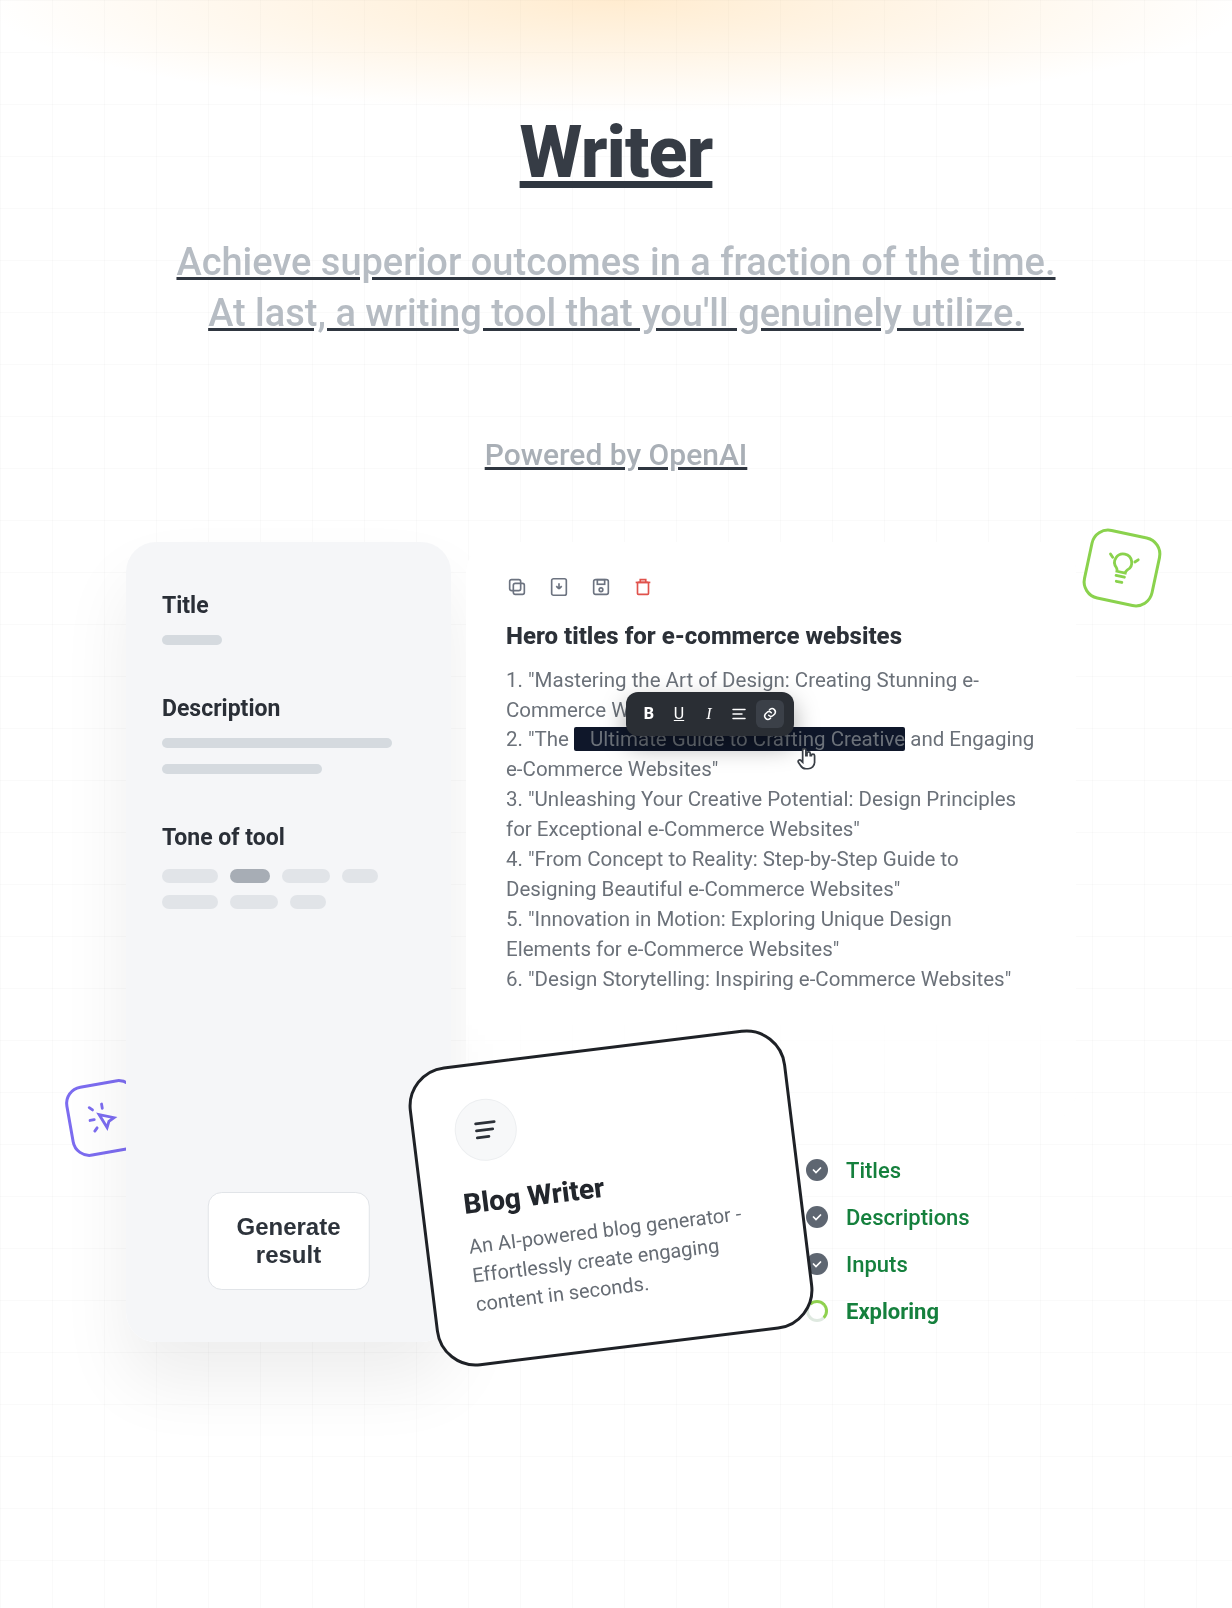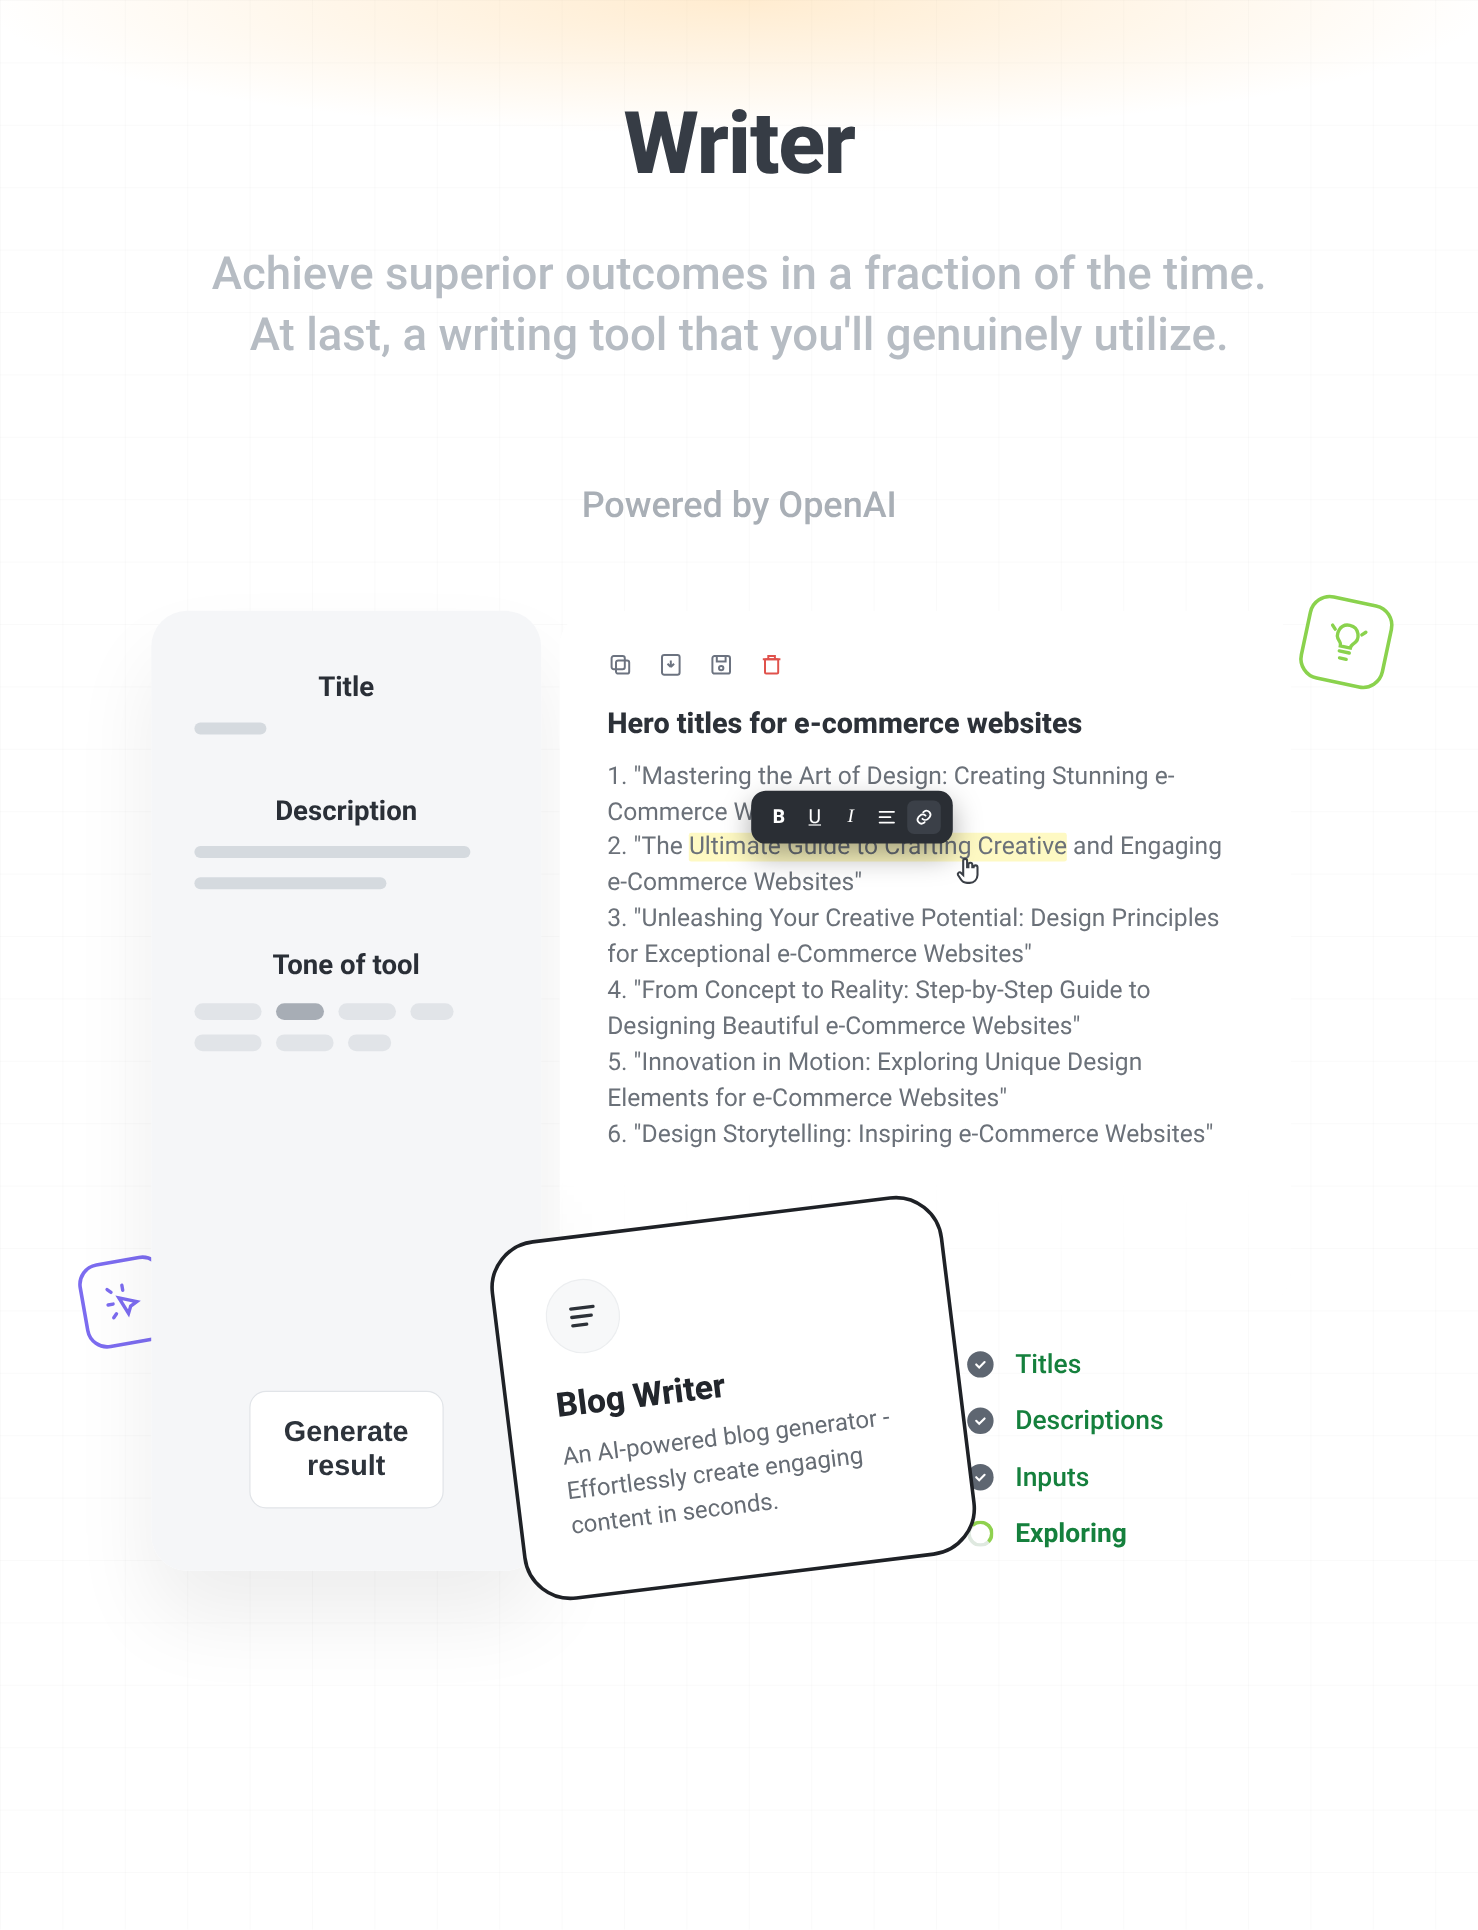--- a/index.html
+++ b/index.html
@@ -16,7 +16,7 @@
     position: relative;
     color: #2f3640;
   }
-  .heading { text-align:center; padding-top:77px; }
+  .heading { text-align:center; padding-top:110px;text-decoration:underline; }
   .heading h1 { font-size:72px; font-weight:800; color:#363c45; letter-spacing:-1px; }
   .subtitle { font-size:40px; font-weight:700; color:#2f353d; margin-top:58px; letter-spacing:-0.5px; }
   .tagline { font-size:38px; color:#b6bcc3; margin-top:42px; line-height:1.35; font-weight:500; }

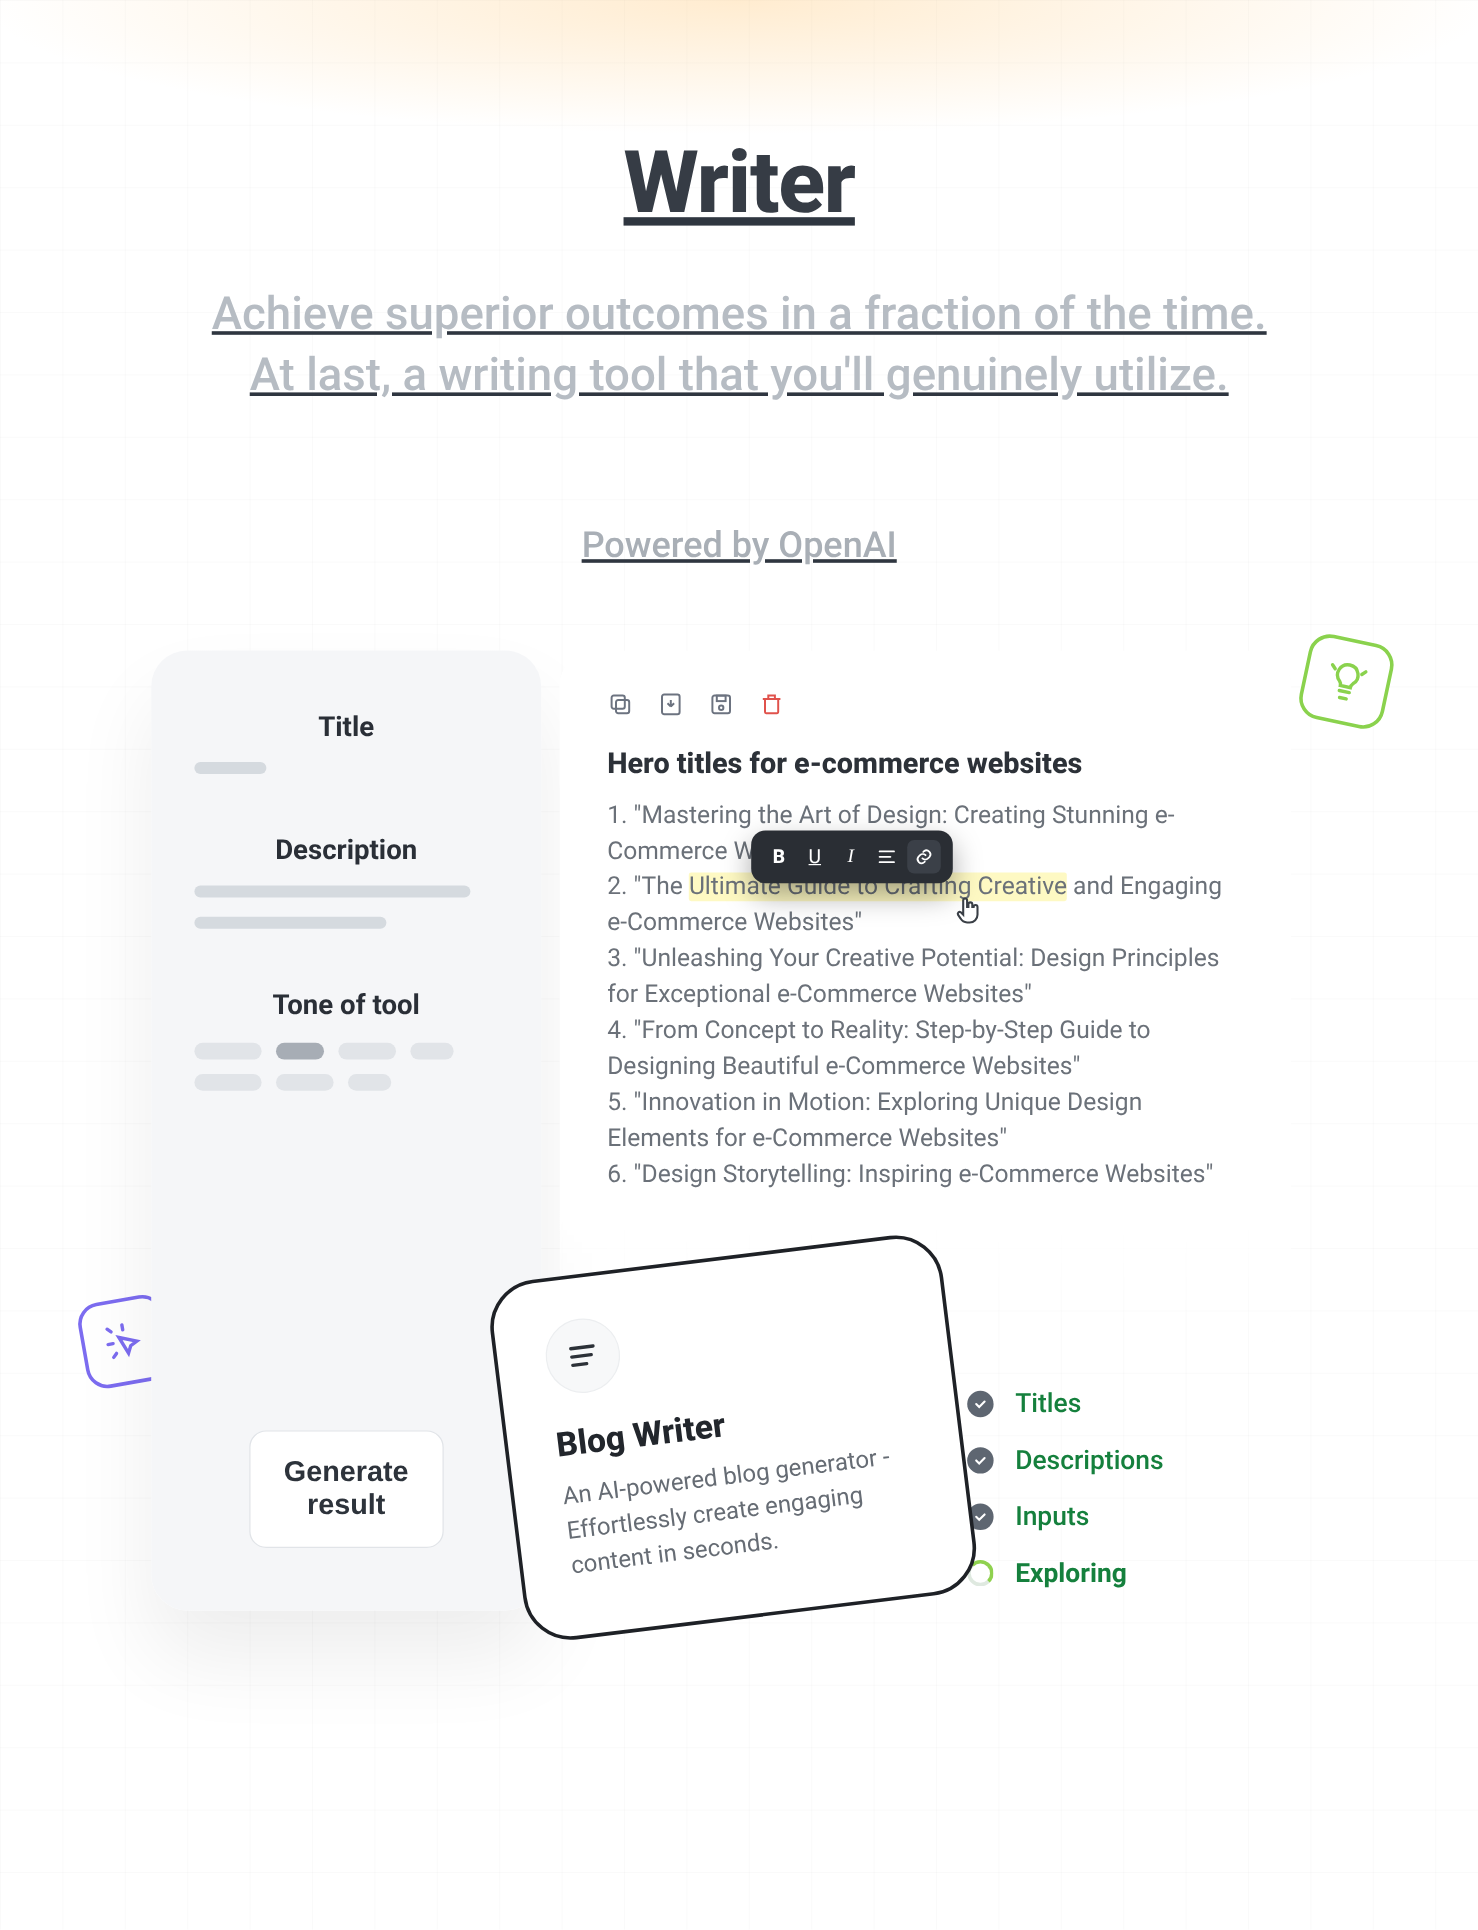--- a/index.html
+++ b/index.html
@@ -32,7 +32,7 @@
     box-shadow:0 40px 70px rgba(0,0,0,0.07);
     padding:50px 36px;
   }
-  .field-label { font-size:23px; font-weight:700; color:#2a2f37; margin-top:0;text-align:center; }
+  .field-label { font-size:23px; font-weight:700; color:#2a2f37; margin-top:0; }
   .field-label.mt { margin-top:50px; }
   .skel { height:10px; border-radius:6px; background:#d5dadf; margin-top:16px; }
   .w60 { width:60px; }

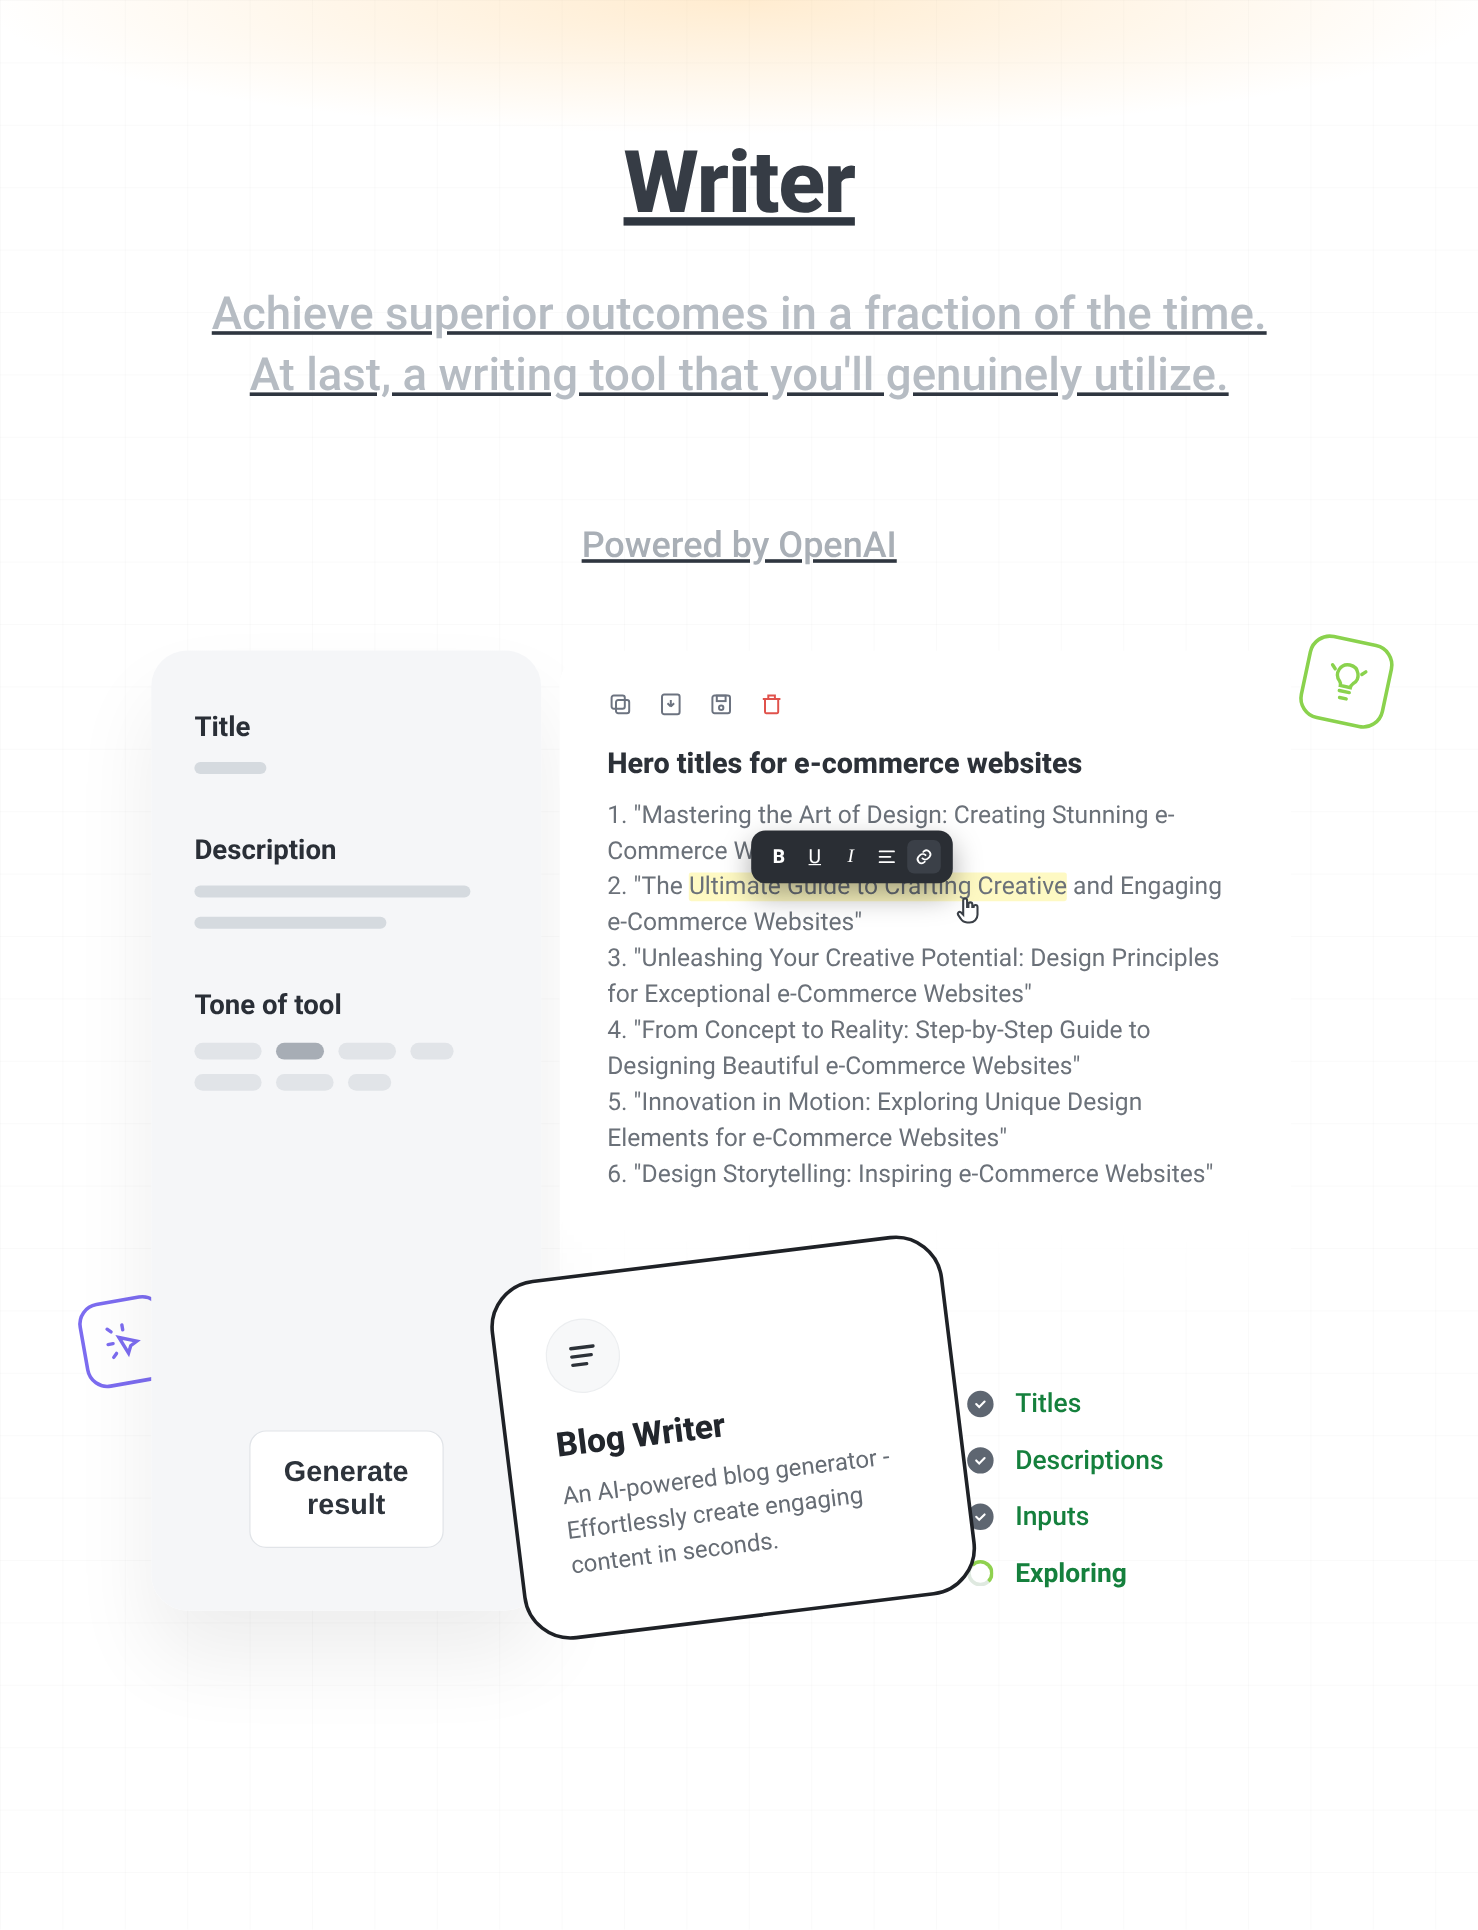--- a/index.html
+++ b/index.html
@@ -63,7 +63,7 @@
   .tb-icon.danger { color:#e0524c; }
   .out-title { font-size:24px; font-weight:800; color:#2c3138; margin-bottom:16px; }
   .out-body { font-size:20.5px; line-height:1.46; color:#6b7179; }
-  .highlight { background:#fef9c3; border-radius:2px; }
+  .highlight { background:#0f172a; border-radius:2px;padding-left:16px; }
 
   
   .fmt-bar {

